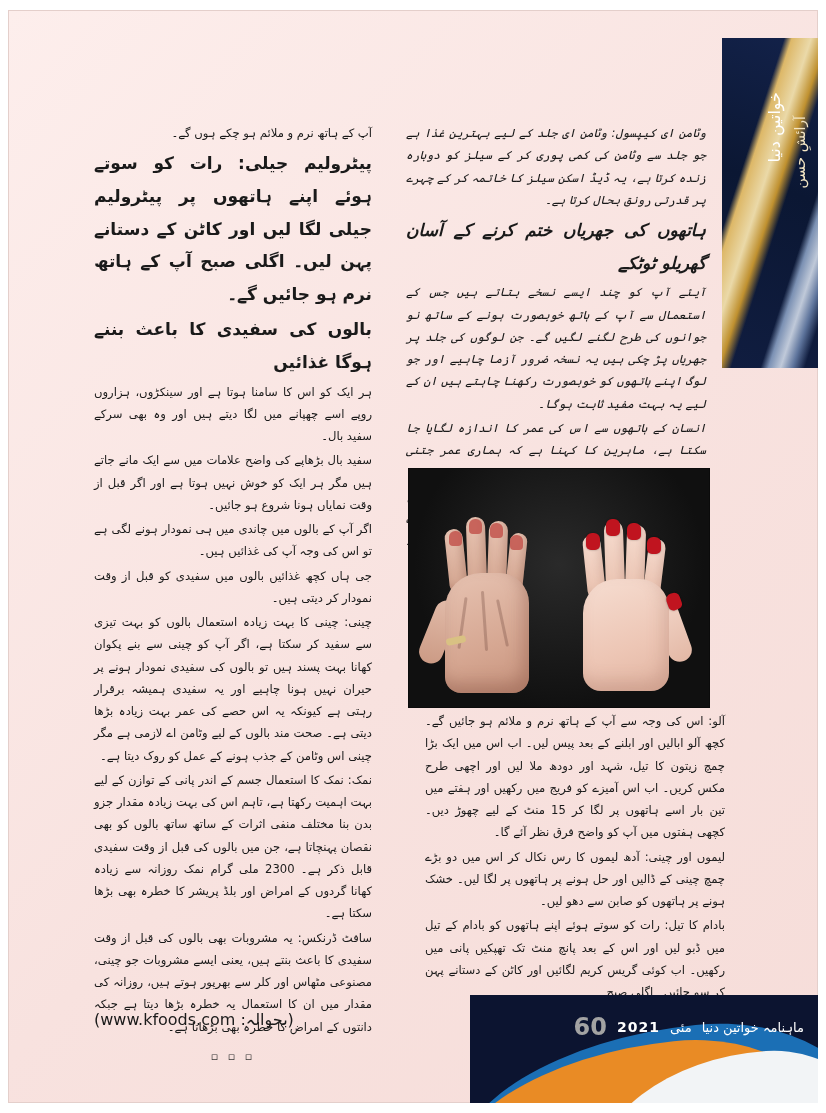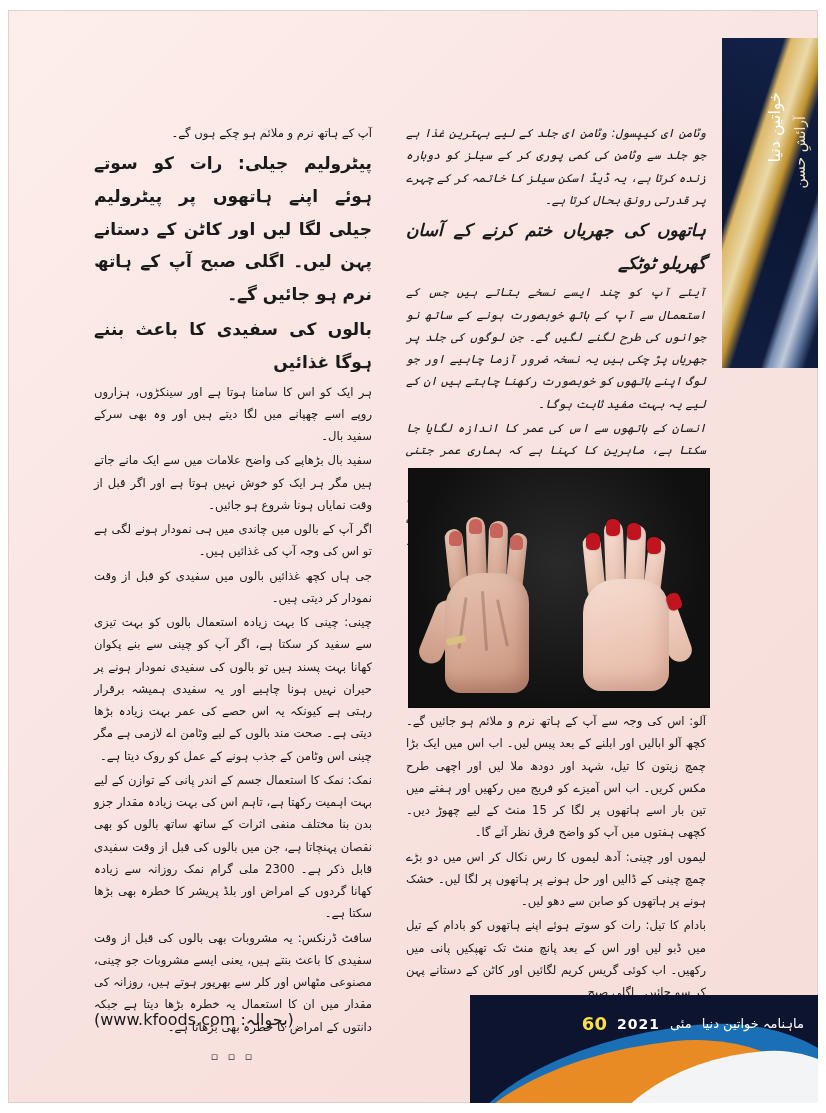--- a/index.html
+++ b/index.html
@@ -251,7 +251,7 @@
     </div>
   </div>
 
-  <div class="col" style="left:398px;top:700px;width:300px;">
+  <div class="col" style="left:417px;top:700px;width:300px;">
     <p>آلو: اس کی وجہ سے آپ کے ہاتھ نرم و ملائم ہو جائیں گے۔ کچھ آلو ابالیں اور ابلنے کے بعد پیس لیں۔ اب اس میں ایک بڑا چمچ زیتون کا تیل، شہد اور دودھ ملا لیں اور اچھی طرح مکس کریں۔ اب اس آمیزے کو فریج میں رکھیں اور ہفتے میں تین بار اسے ہاتھوں پر لگا کر 15 منٹ کے لیے چھوڑ دیں۔ کچھی ہفتوں میں آپ کو واضح فرق نظر آئے گا۔</p>
     <p>لیموں اور چینی: آدھ لیموں کا رس نکال کر اس میں دو بڑے چمچ چینی کے ڈالیں اور حل ہونے پر ہاتھوں پر لگا لیں۔ خشک ہونے پر ہاتھوں کو صابن سے دھو لیں۔</p>
     <p>بادام کا تیل: رات کو سوتے ہوئے اپنے ہاتھوں کو بادام کے تیل میں ڈبو لیں اور اس کے بعد پانچ منٹ تک تھپکیں پانی میں رکھیں۔ اب کوئی گریس کریم لگائیں اور کاٹن کے دستانے پہن کر سو جائیں۔ اگلی صبح</p>

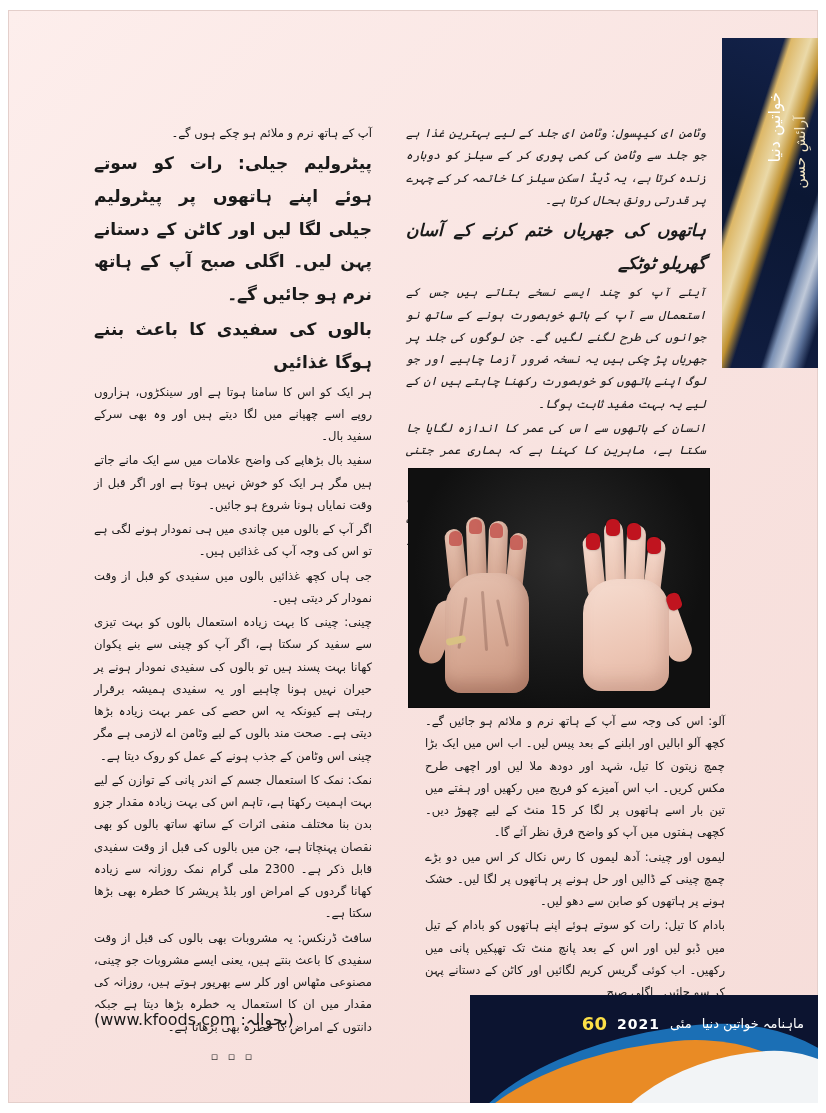--- a/index.html
+++ b/index.html
@@ -176,7 +176,7 @@
     display:flex;align-items:center;gap:10px;
   }
   .footer .pagenum{
-    font-size:18px;font-weight:bold;color:#fde047;
+    font-size:24px;font-weight:bold;color:#a3a3a3;
   }
   .footer .year{
     font-size:14px;font-weight:bold;color:#ffffff;letter-spacing:1px;

